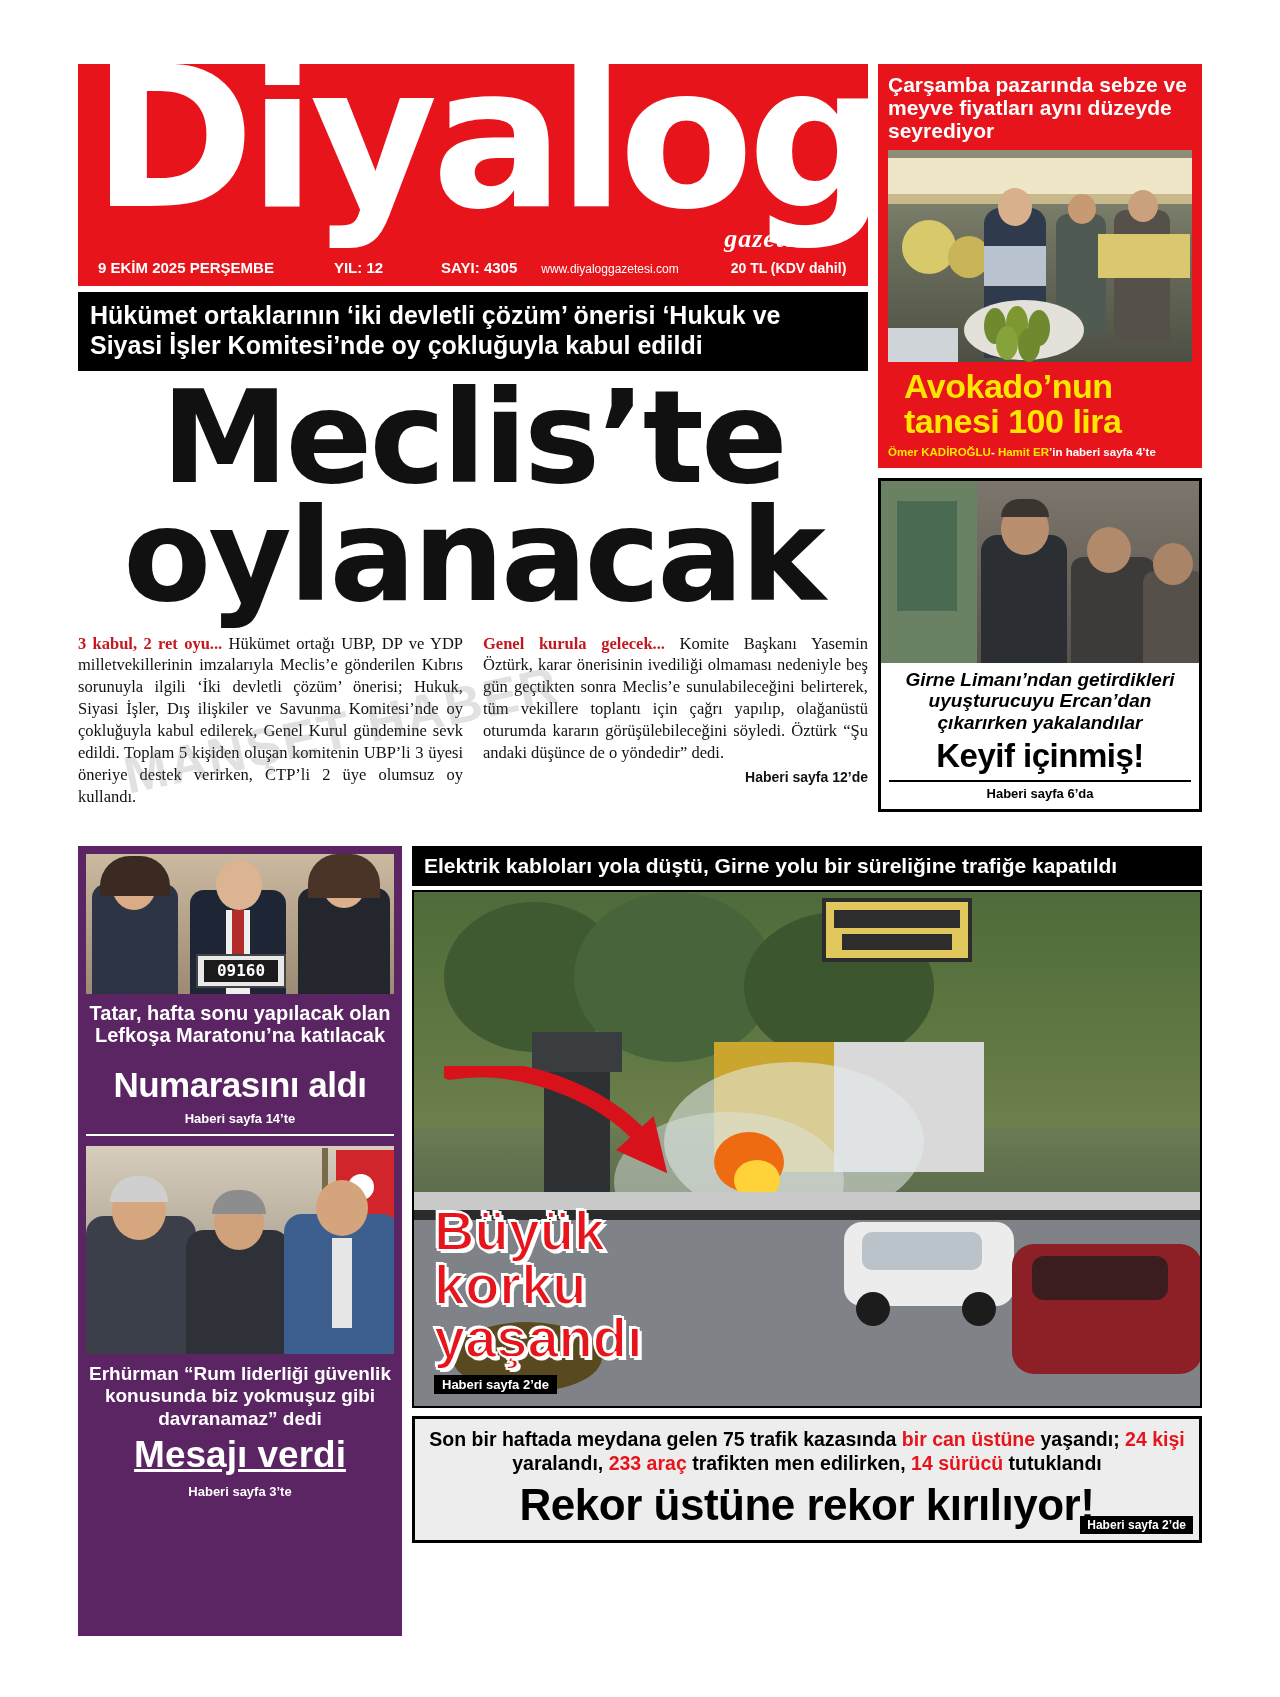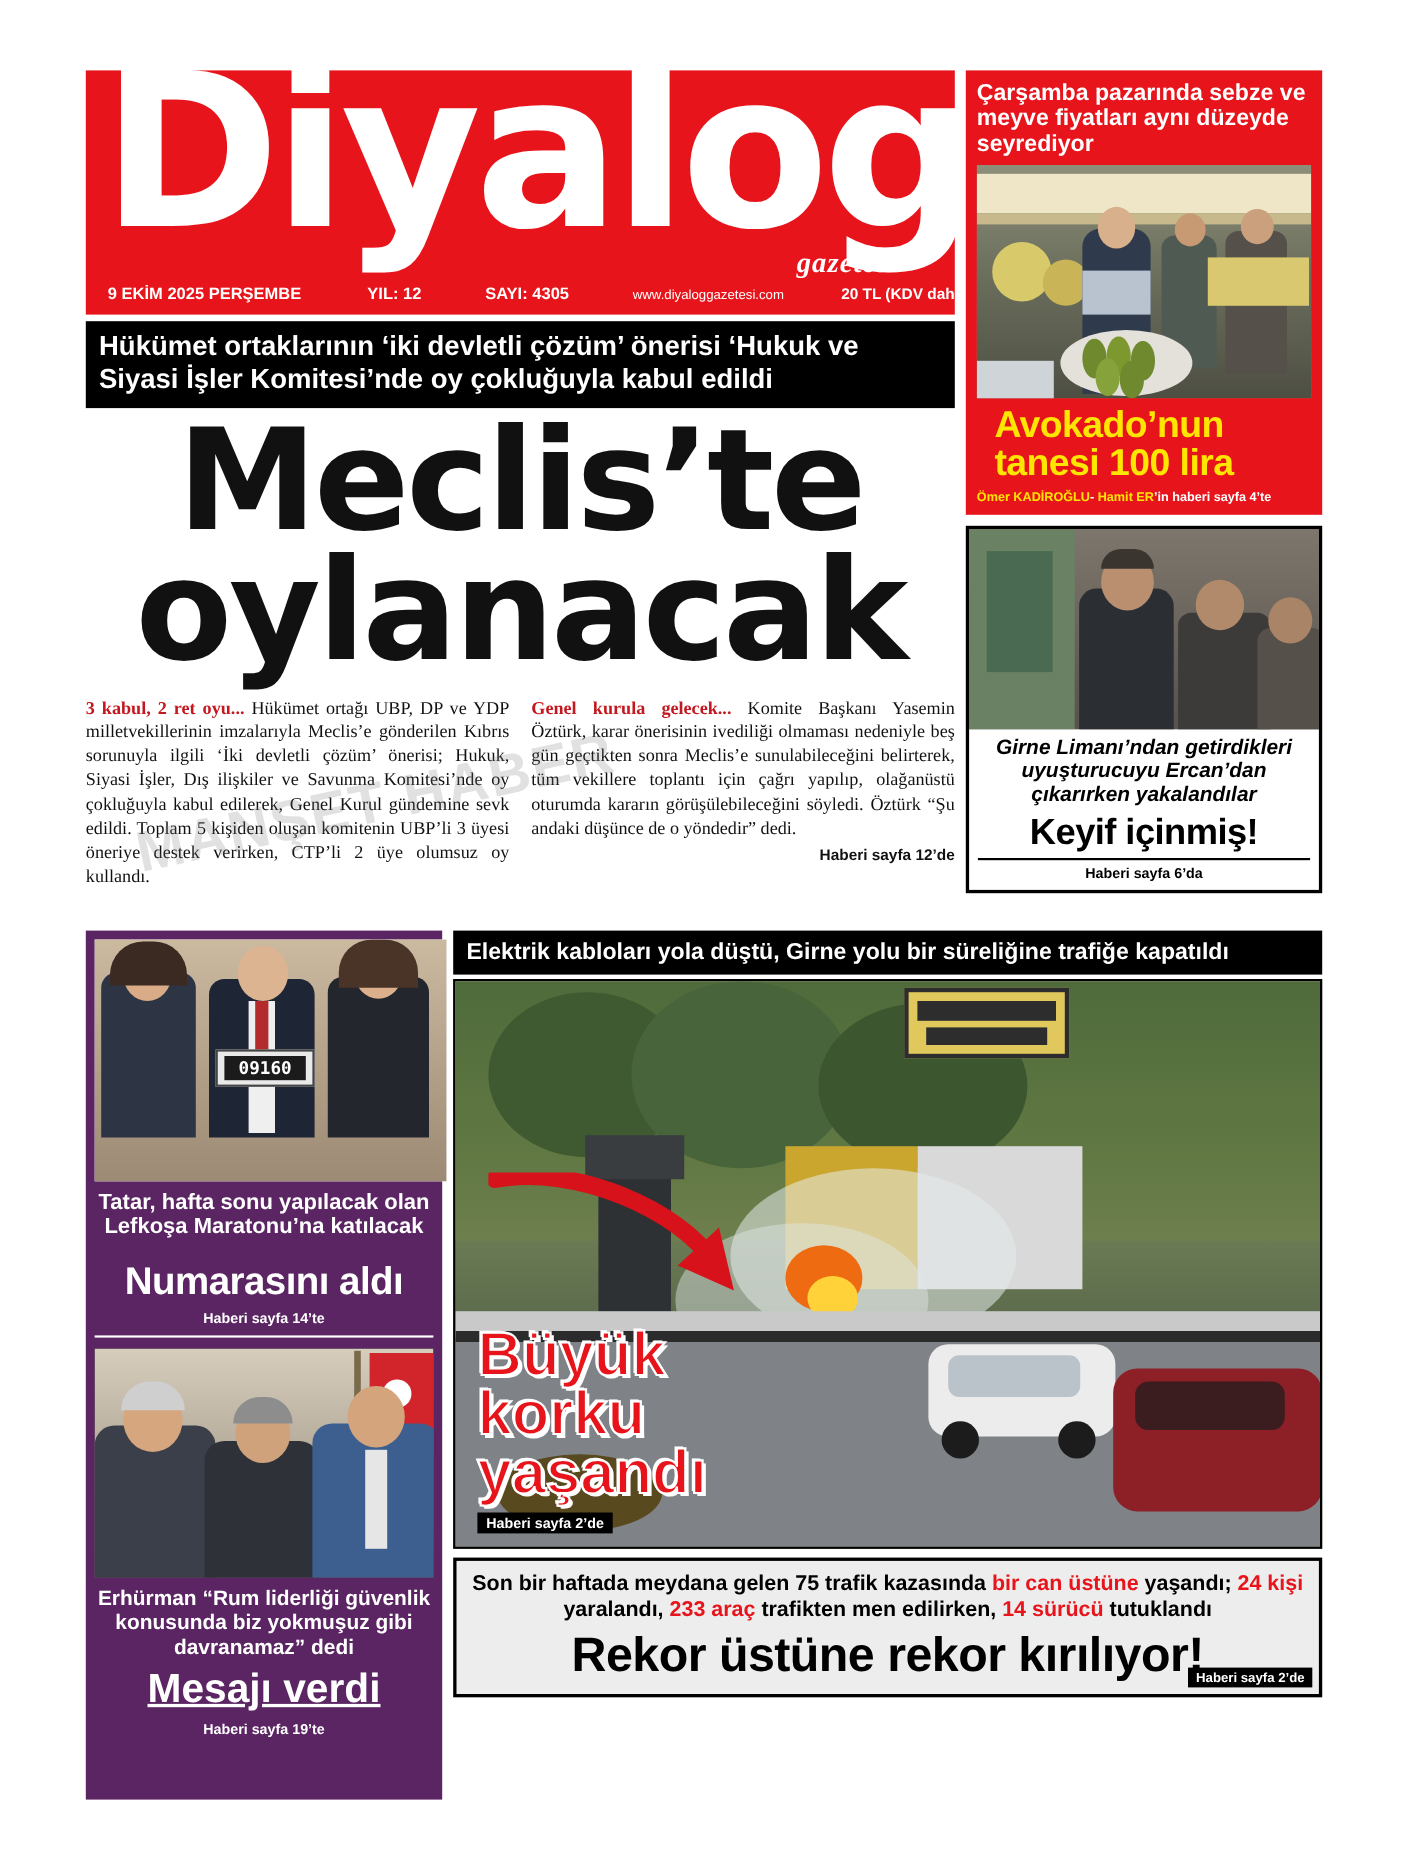--- a/index.html
+++ b/index.html
@@ -74,7 +74,7 @@
   .ms-date { font-size: 15px; }
   .ms-year { margin-left: 60px; font-size: 15px; }
   .ms-issue { margin-left: 58px; font-size: 15px; }
-  .ms-web { margin-left: 58px; font-size: 12px; font-weight: normal; }
+  .ms-web { margin-left: 24px; font-size: 12px; font-weight: normal; }
   .ms-price { margin-left: 52px; font-size: 14px; }
 
   

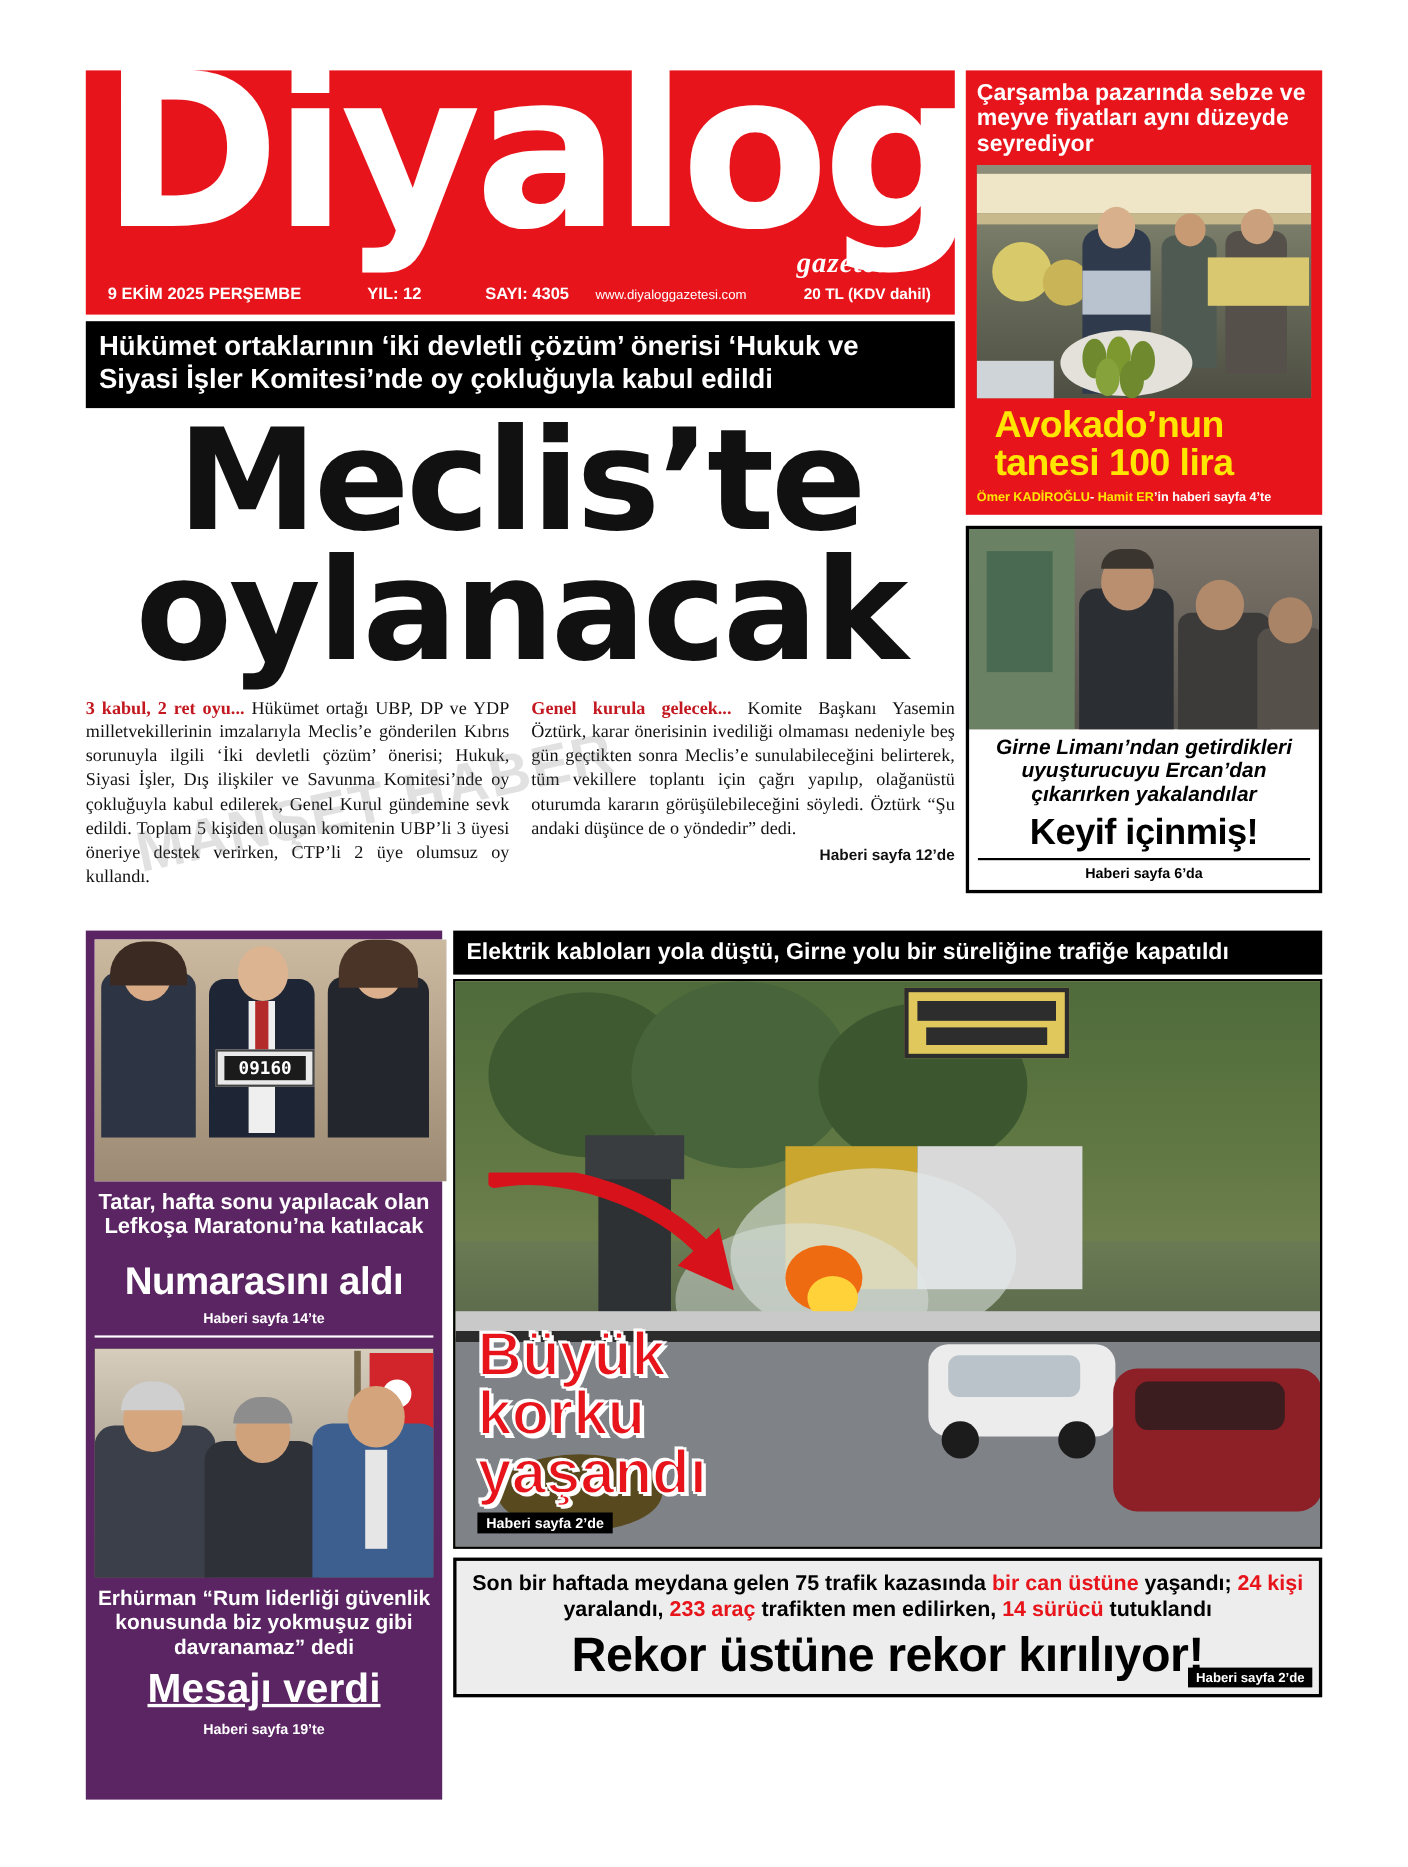--- a/index.html
+++ b/index.html
@@ -221,11 +221,10 @@
   }
   .pc-photo {
     width: 100%;
-    height: 220px;
-    background: #e5e5e5;
+    height: 140px;
+    background: #c2410c;
     position: relative;
     overflow: hidden;
-    padding-left: 12px;
   }
   .pc-kicker {
     margin-top: 8px;

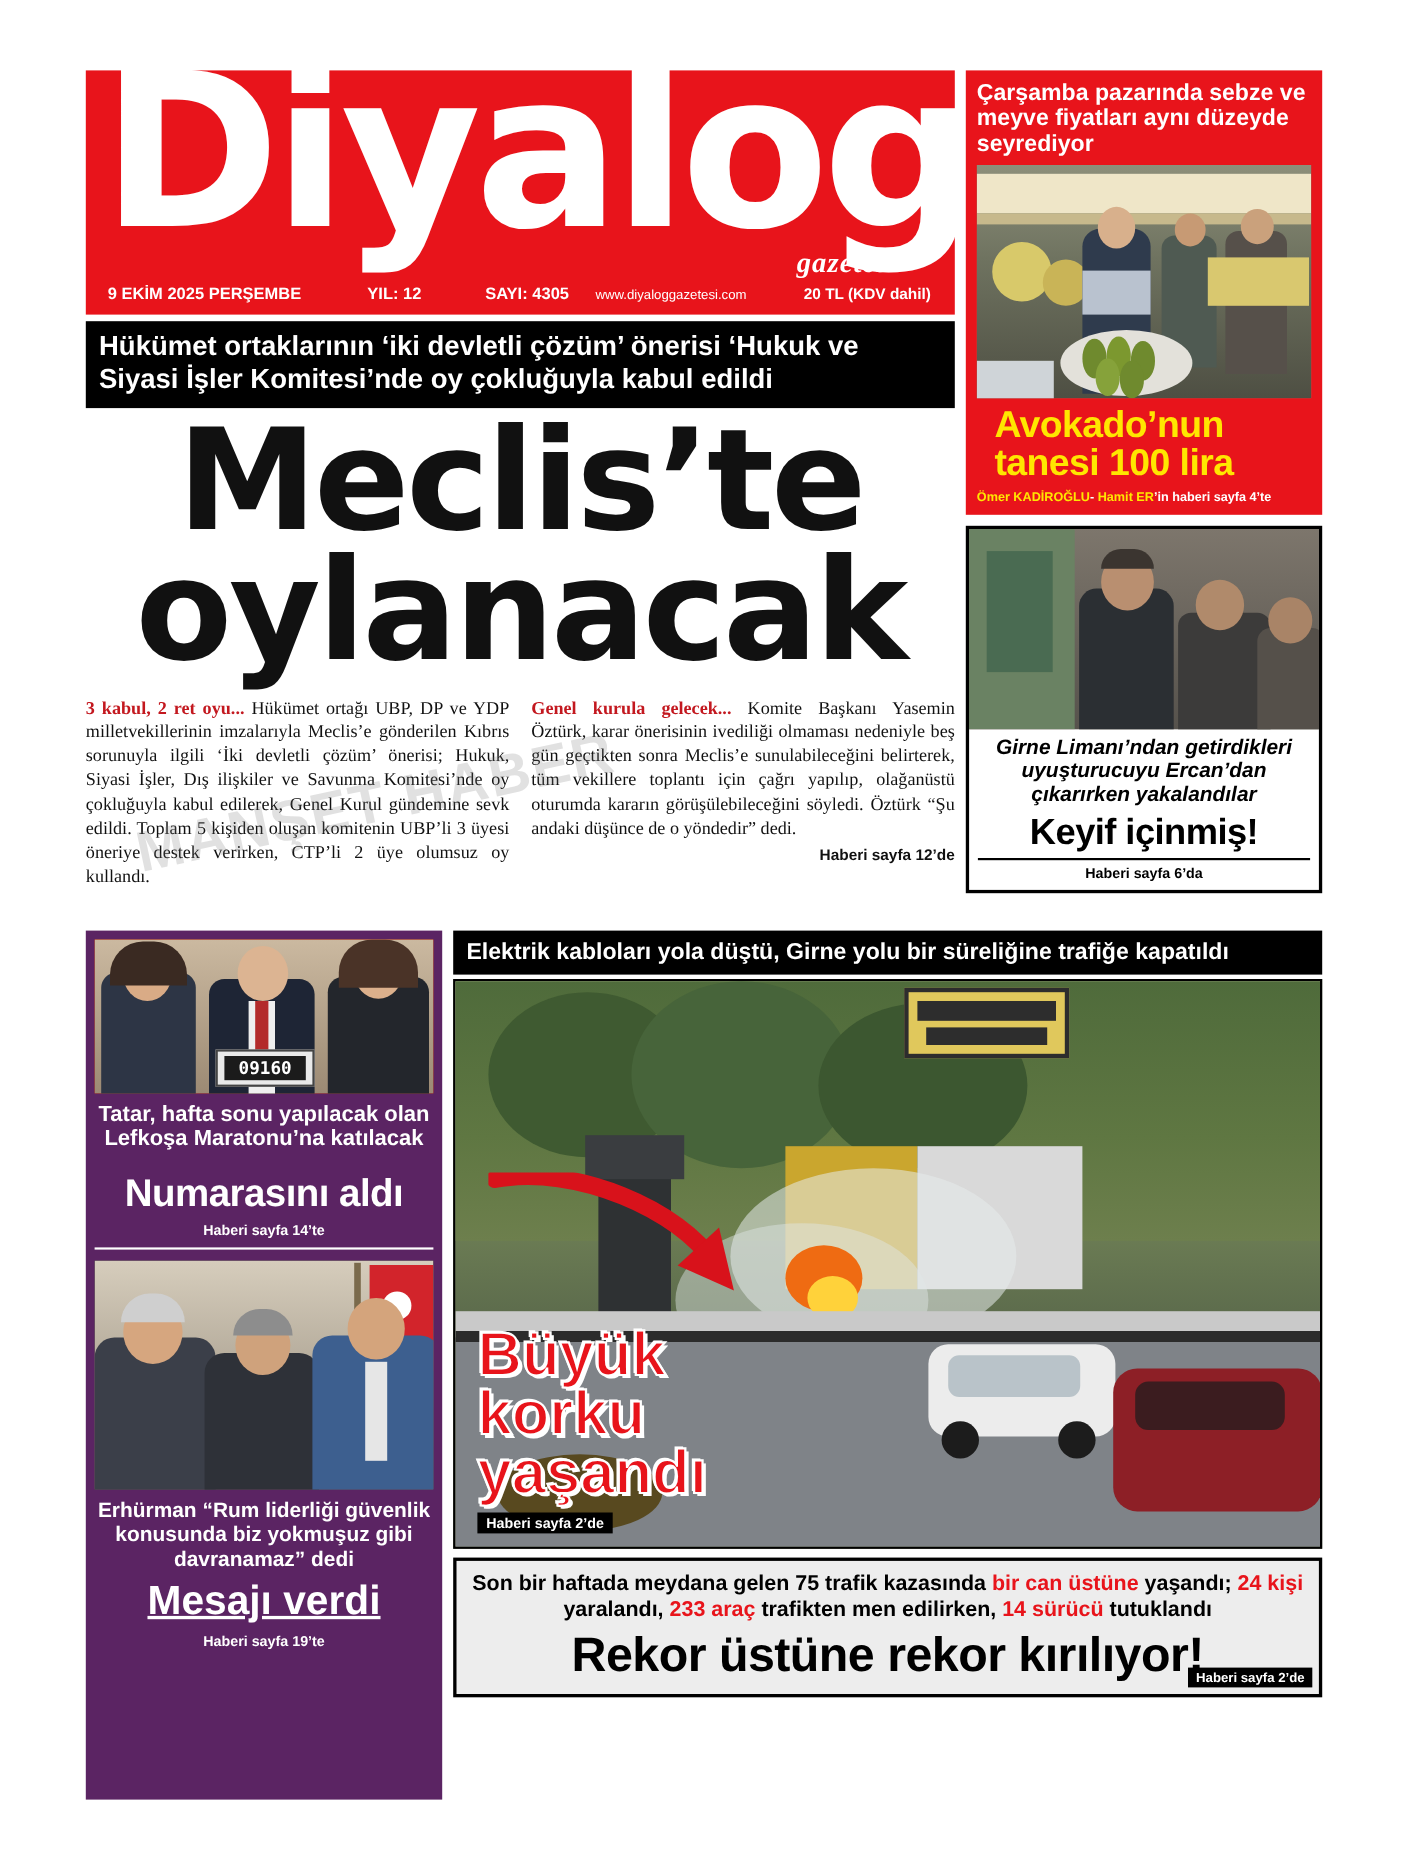--- a/index.html
+++ b/index.html
@@ -512,7 +512,7 @@
         <span>Erhürman </span><span class="hl">“Rum liderliği güvenlik konusunda biz yokmuşuz gibi davranamaz”</span><span> dedi</span>
       </div>
       <div class="pc-title2">Mesajı  verdi</div>
-      <div class="pc-ref2">Haberi sayfa 19’te</div>
+      <div class="pc-ref2">Haberi sayfa 3’te</div>
     </div>
   </div>
 

